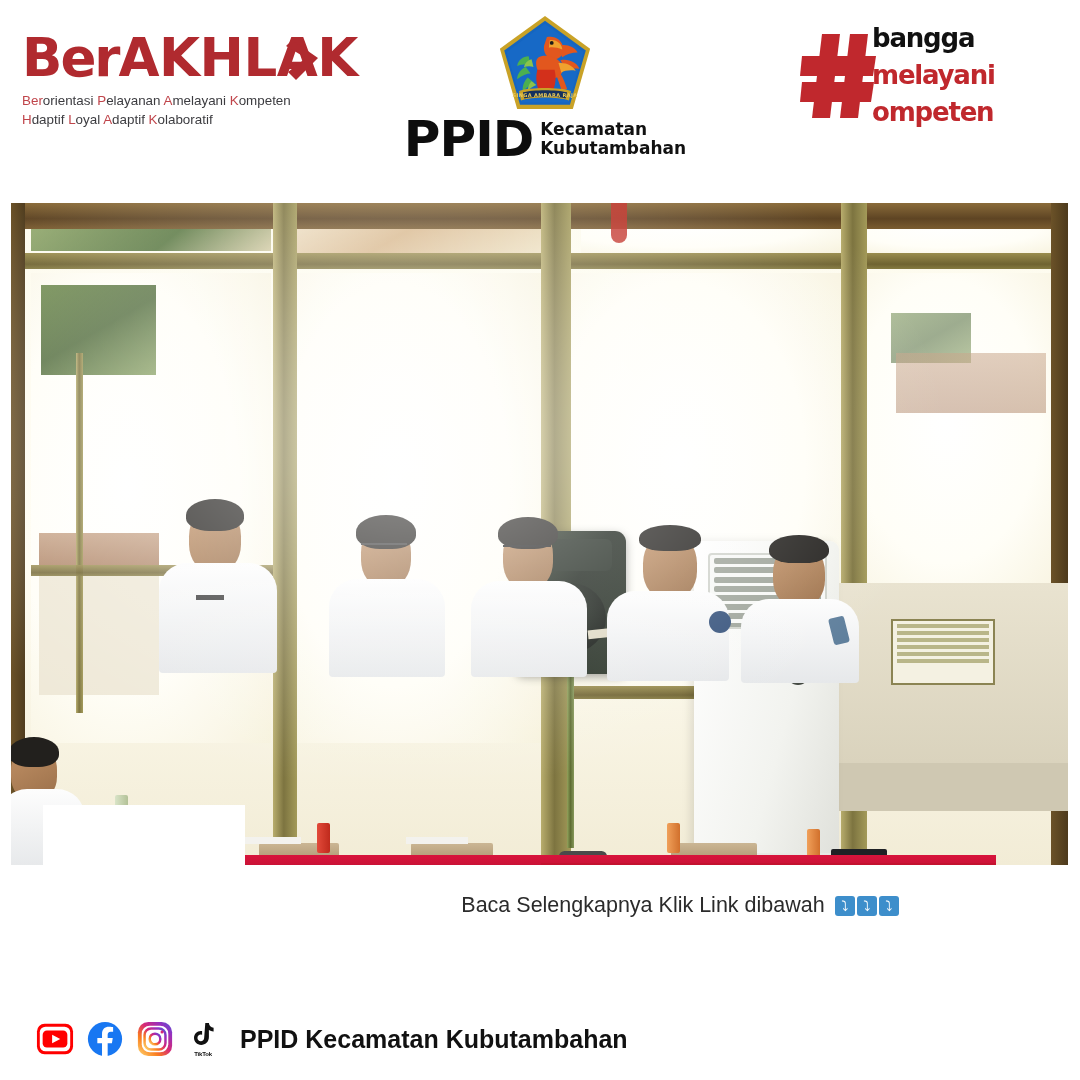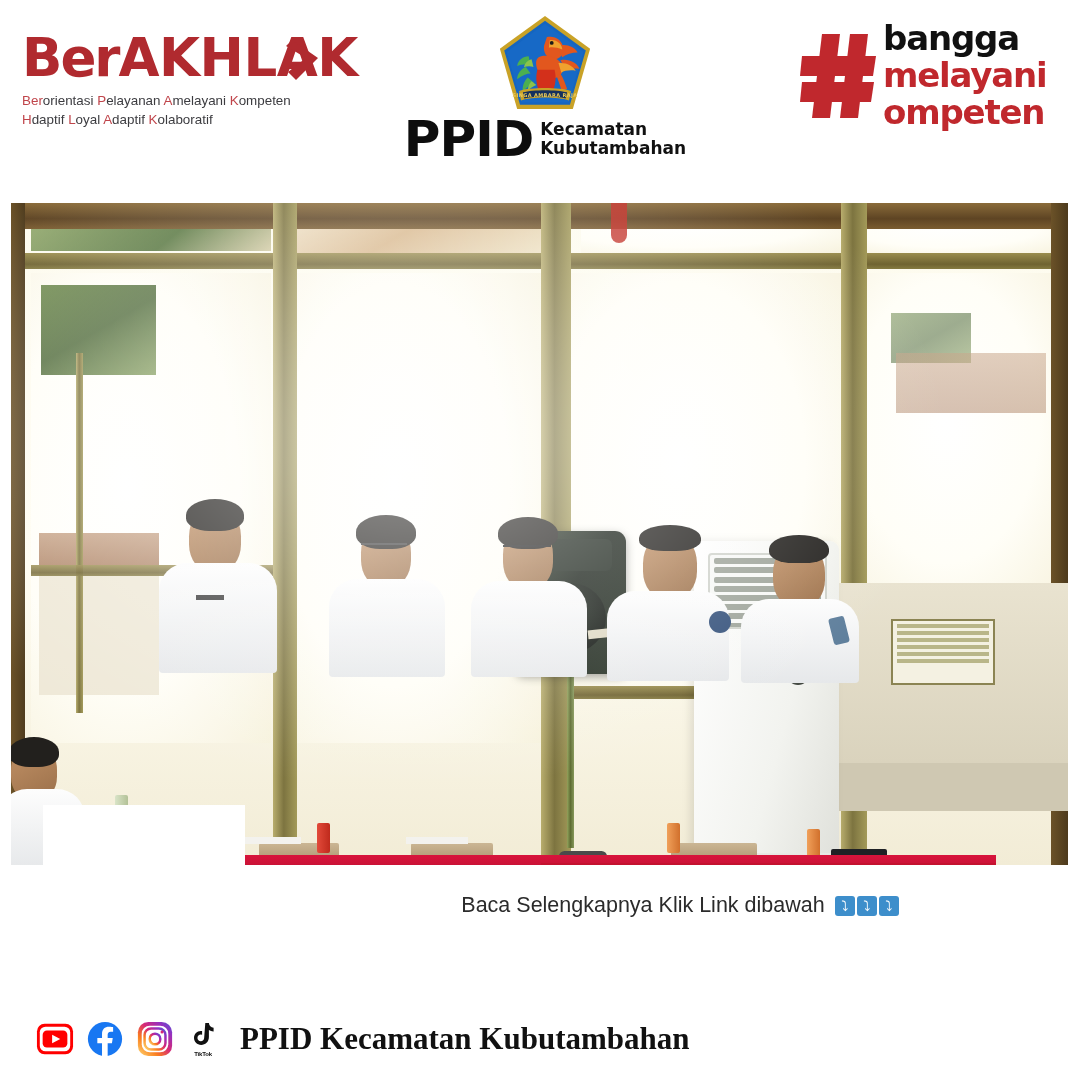--- a/index.html
+++ b/index.html
@@ -28,7 +28,7 @@
   
   .bmb{position:absolute;left:800px;top:20px;width:262px;height:112px;}
   .bmb-hash{position:absolute;left:0;top:12px;width:78px;height:88px;}
-  .bmb-lines{position:absolute;left:83px;top:0px;font-family:"DejaVu Sans",sans-serif;font-weight:bold;font-size:34px;line-height:37px;letter-spacing:-1.2px;}
+  .bmb-lines{position:absolute;left:72px;top:0px;font-family:"DejaVu Sans",sans-serif;font-weight:bold;font-size:26px;line-height:37px;letter-spacing:-1.2px;}
   .bmb-lines div:nth-child(1){color:#111;}
   .bmb-lines div:nth-child(2){color:#C0282D;}
   .bmb-lines div:nth-child(3){color:#C0282D;}

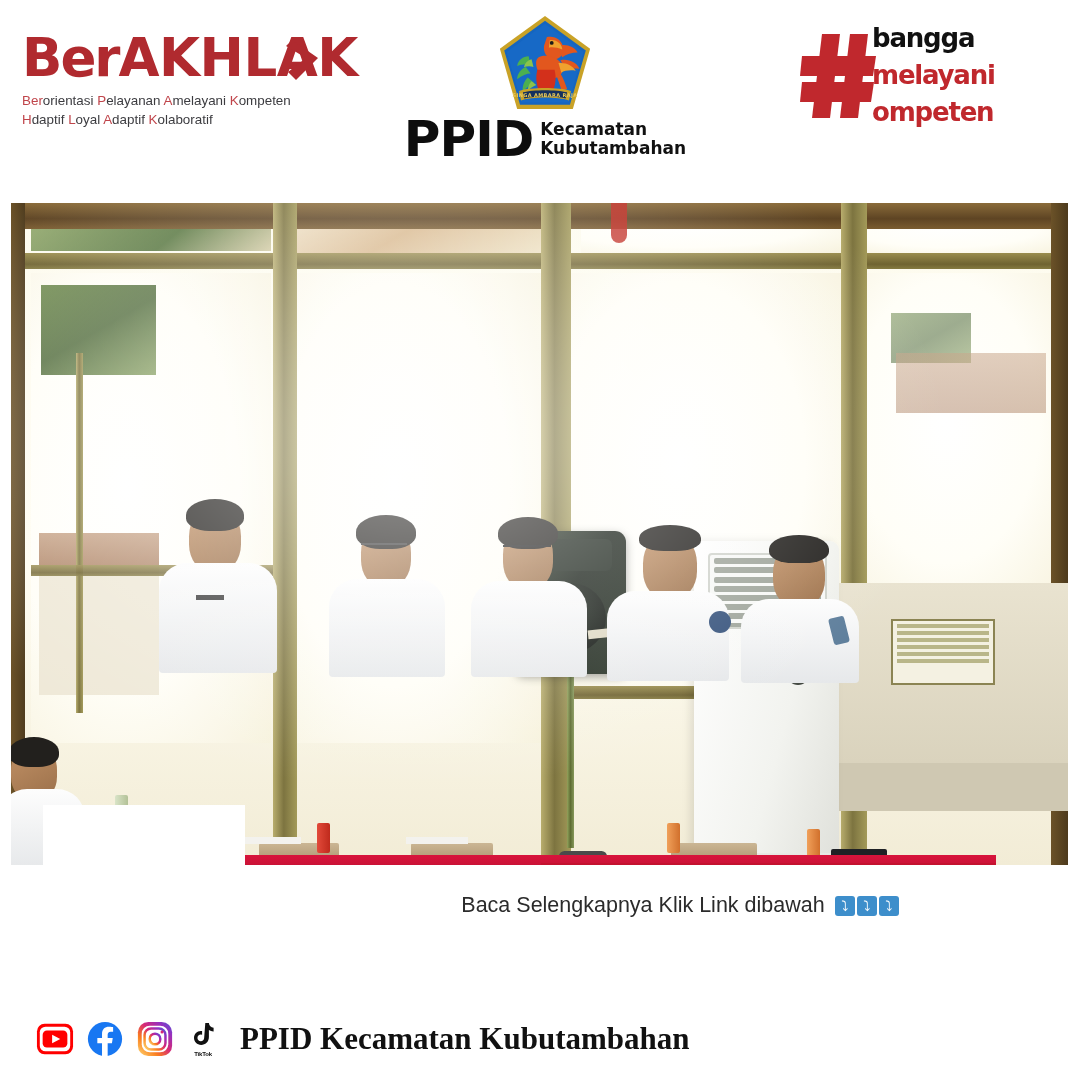--- a/index.html
+++ b/index.html
@@ -108,7 +108,7 @@
   .ic{width:38px;height:38px;display:block;}
   .tiktok-wrap{width:34px;height:40px;display:flex;flex-direction:column;align-items:center;justify-content:center;}
   .tiktok-label{font-family:"Liberation Sans",sans-serif;font-size:6px;font-weight:bold;color:#111;letter-spacing:-0.2px;margin-top:1px;}
-  .social-text{margin-left:8px;font-family:Liberation Serif, serif;font-weight:bold;font-size:31px;color:#111;white-space:nowrap;}
+  .social-text{margin-left:8px;font-family:Liberation Sans, sans-serif;font-weight:bold;font-size:25px;color:#111;white-space:nowrap;}
 </style>
 </head>
 <body>

